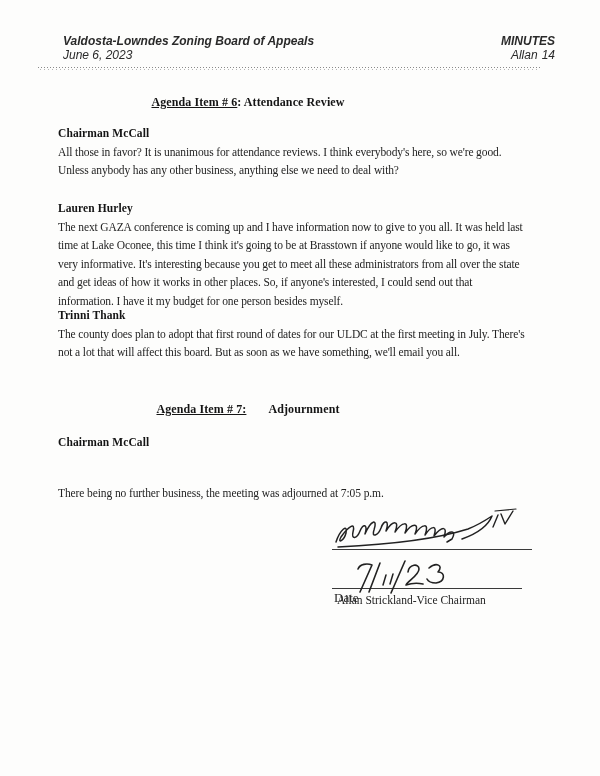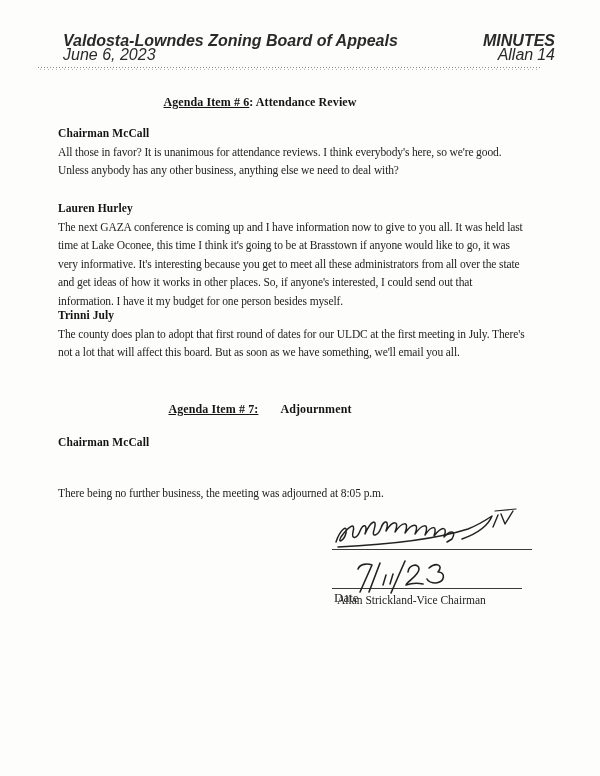--- a/index.html
+++ b/index.html
@@ -19,7 +19,7 @@
   .hdr {
     font-family: "Liberation Sans", "DejaVu Sans", sans-serif;
     font-style: italic;
-    font-size: 16px;
+    font-size: 12px;
     line-height: 14px;
     color: #2a2a2a;
   }

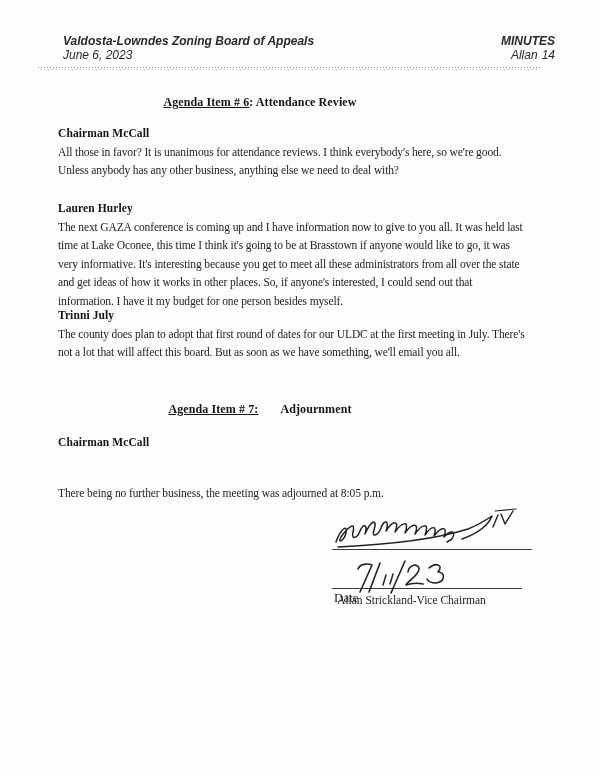--- a/index.html
+++ b/index.html
@@ -40,7 +40,7 @@
 
   
   .agenda-heading {
-    left: 12px; width: 496px;
+    left: 0; width: 496px;
     text-align: center;
     font-weight: bold;
     font-size: 12px;

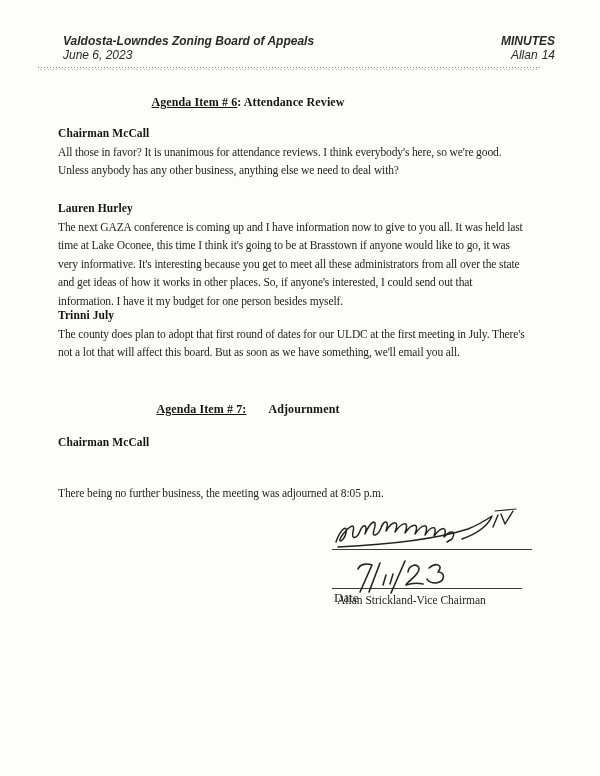--- a/index.html
+++ b/index.html
@@ -101,7 +101,7 @@
   </div>
 
   <div class="abs entry" style="top:306px">
-    <div class="speaker">Trinni July</div>
+    <div class="speaker">Trinni Thank</div>
     <div class="remarks">The county does plan to adopt that first round of dates for our ULDC at the first meeting in July. There's
 not a lot that will affect this board. But as soon as we have something, we'll email you all.</div>
   </div>

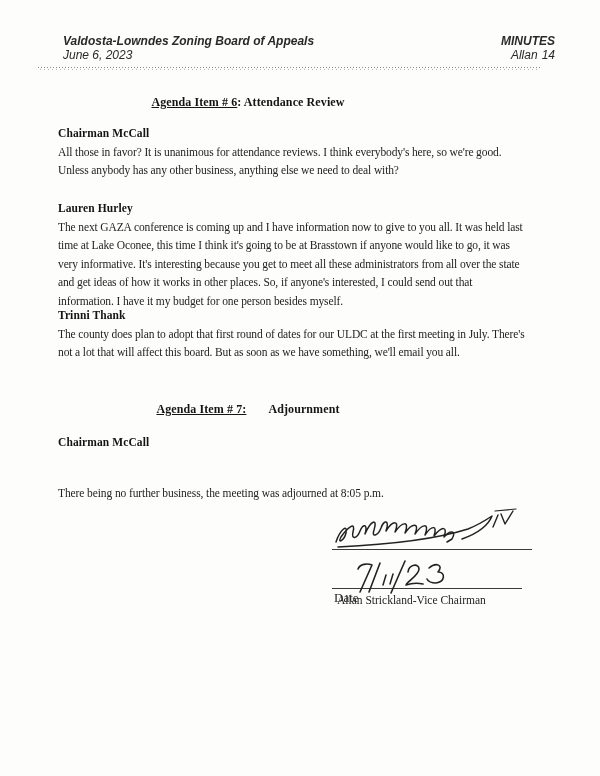--- a/index.html
+++ b/index.html
@@ -114,7 +114,7 @@
     <div class="speaker">Chairman McCall</div>
   </div>
 
-  <div class="abs closing" style="top:487px">There being no further business, the meeting was adjourned at 8:05 p.m.</div>
+  <div class="abs closing" style="top:487px">There being no further business, the meeting was adjourned at 7:05 p.m.</div>
 
   <svg class="abs sig-svg" width="200" height="44" viewBox="0 0 200 44" aria-label="handwritten cursive signature with IV flourish">
     <path stroke-width="1.5" d="M6,34 C10,22 18,15 16,25 C14,33 7,36 11,29 C18,19 26,13 23,24 C21,32 27,31 30,23 C33,15 38,16 35,26 C41,12 48,10 44,22 C41,30 48,28 51,20 C54,11 60,12 56,23 C63,12 70,12 65,24 C72,14 80,12 75,25 C82,15 90,14 85,26 C92,16 100,14 95,27 C101,18 108,16 104,28 C112,18 118,18 114,29 C120,22 127,22 122,31 L117,34"></path>

